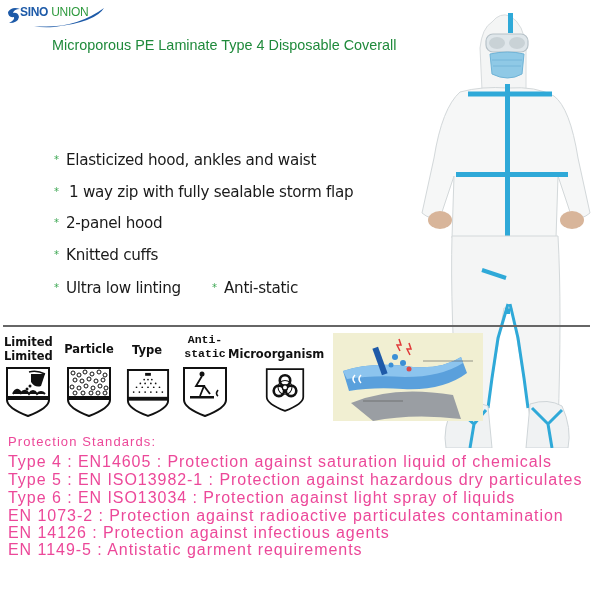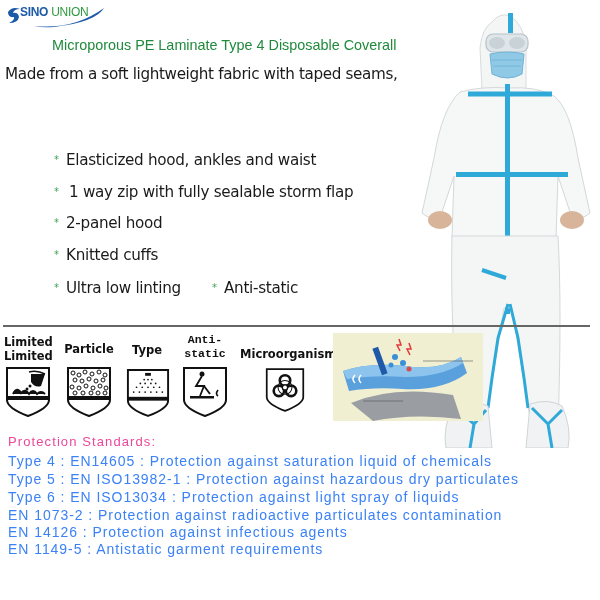--- a/index.html
+++ b/index.html
@@ -56,7 +56,6 @@
 <div class="title">Microporous PE Laminate Type 4 Disposable Coverall</div>
 
 <div class="intro">
-  <div>Made from a soft lightweight fabric with taped seams,</div>
 </div>
 
 <div class="features">

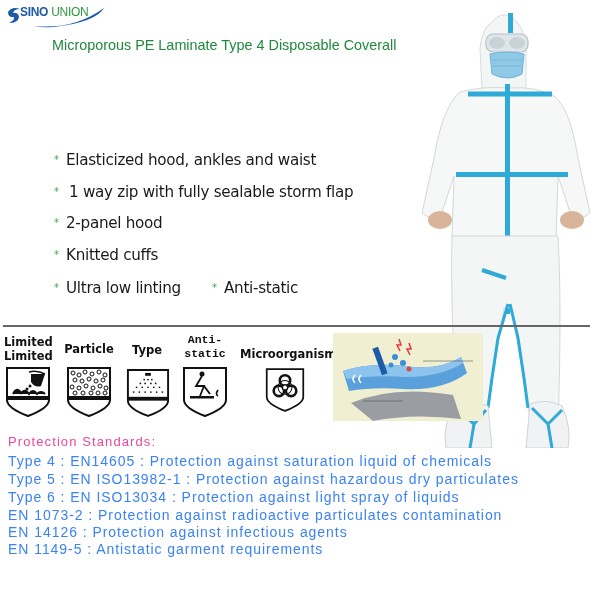--- a/index.html
+++ b/index.html
@@ -132,7 +132,7 @@
   <div>Anti-</div>
   <div>static</div>
 </div>
-<div class="icon-label" style="left:240px; top:347px; width:96px;">
+<div class="icon-label" style="left:228px; top:347px; width:96px;">
   <div>Microorganism</div>
 </div>
 

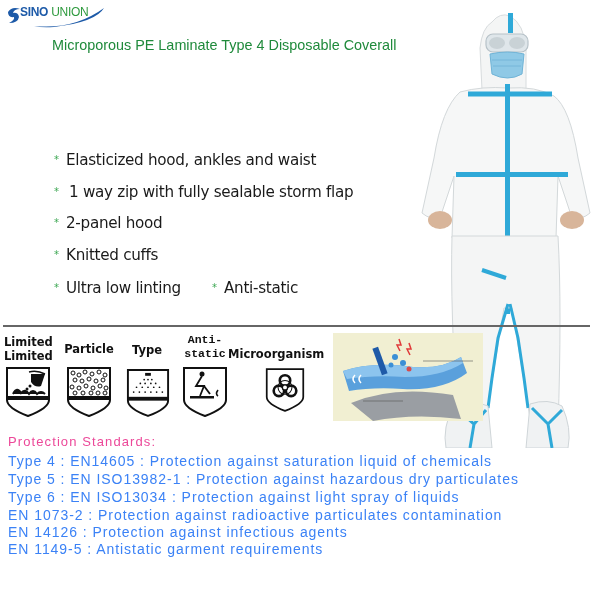--- a/index.html
+++ b/index.html
@@ -36,8 +36,8 @@
 
     .standards-title { position: absolute; left: 8px; top: 434px; font-family: "Liberation Sans", sans-serif;
       font-size: 13px; color: #ec4899; letter-spacing: 1.1px; }
-    .std-row { position: absolute; left: 8px; font-family: "Liberation Sans", sans-serif; font-size: 14px;
-      color: #3b82f6; letter-spacing: 0.95px; white-space: nowrap; }
+    .std-row { position: absolute; left: 8px; font-family: "Liberation Sans", sans-serif; font-size: 16px;
+      color: #ec4899; letter-spacing: 0.95px; white-space: nowrap; }
   </style>
 </head>
 <body>

